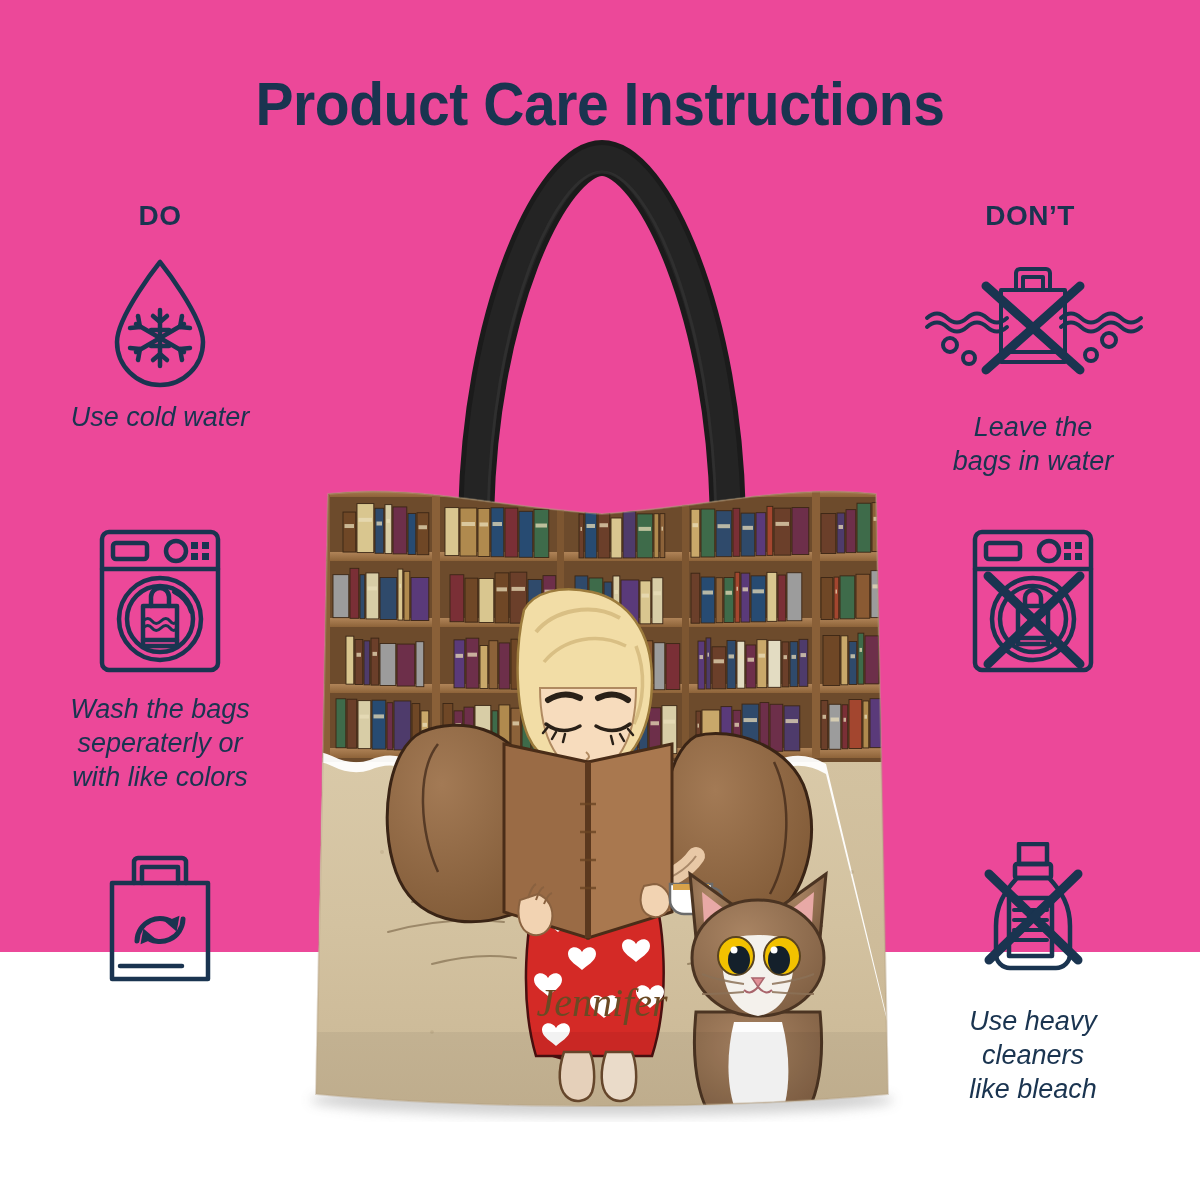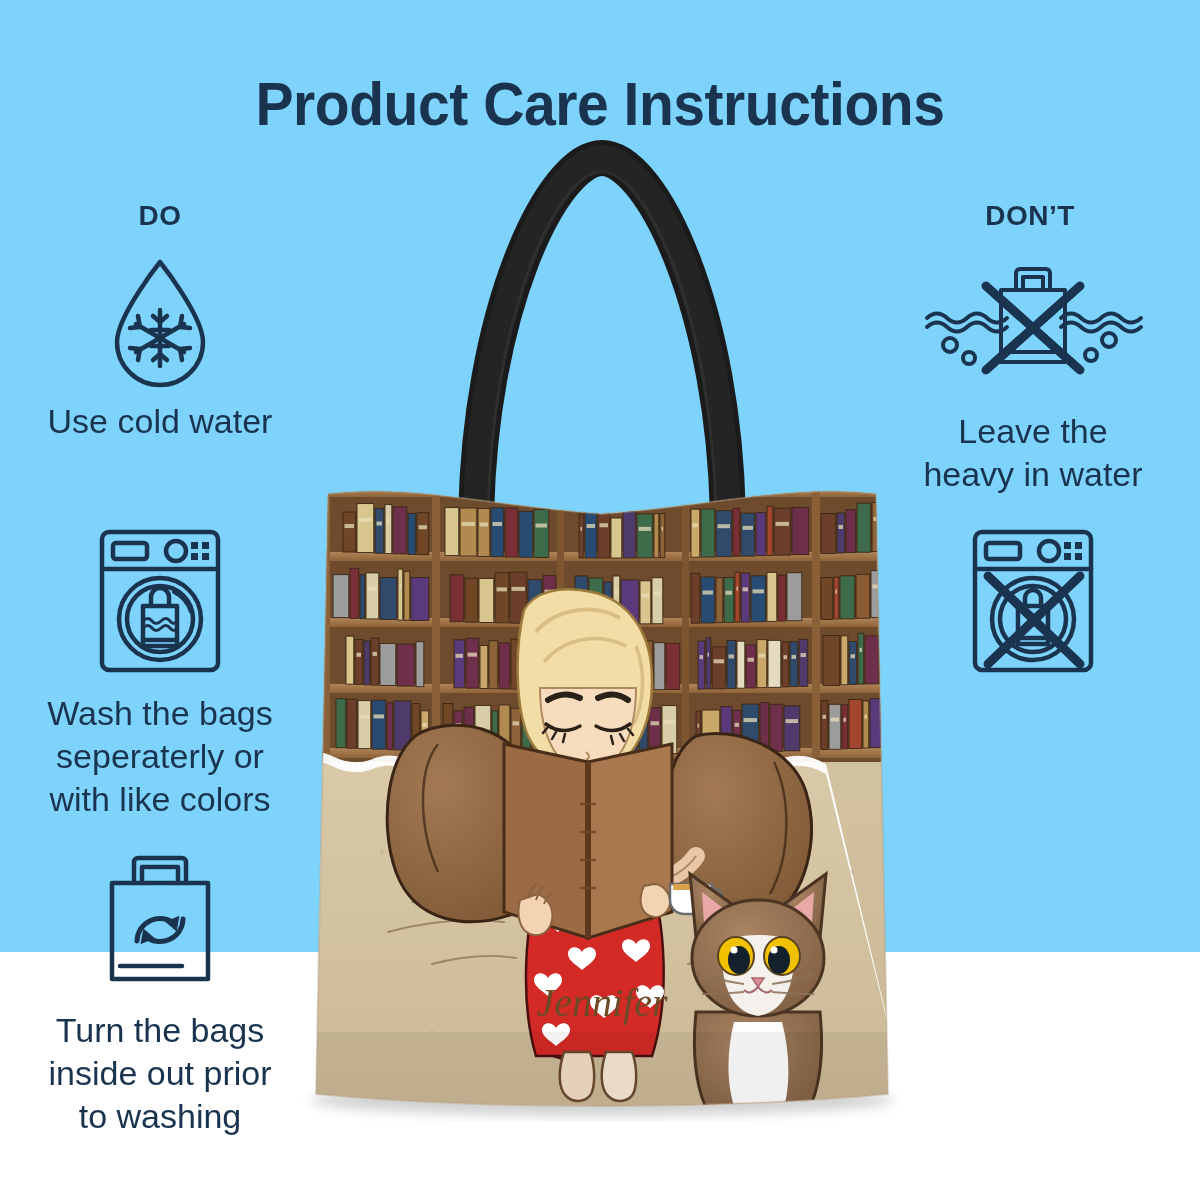--- a/index.html
+++ b/index.html
@@ -12,7 +12,7 @@
   #page {
     position: relative;
     width: 1200px; height: 952px;
-    background: #7dd3fc;
+    background: #ec4899;
   }
 
   

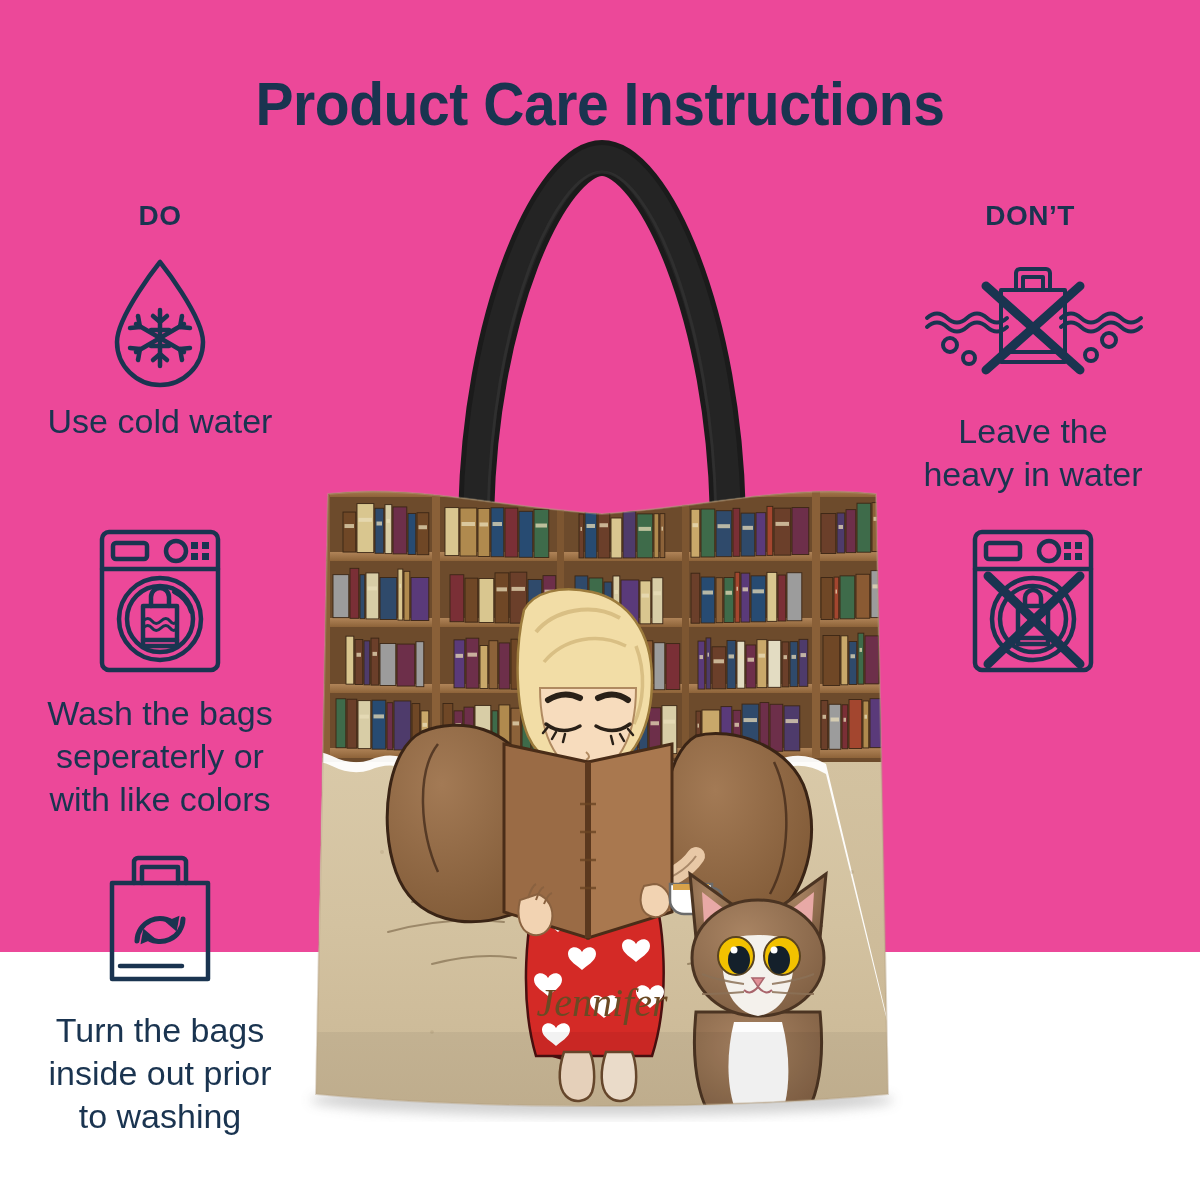--- a/index.html
+++ b/index.html
@@ -53,11 +53,12 @@
     margin: 0 auto;
   }
   .care-item .caption {
-    font-size: 34px;
+    font-size: 27px;
     line-height: 1.26;
     color: #1a3450;
     margin-top: 8px;
     white-space: pre-line;
+    font-style: italic;
   }
 
   

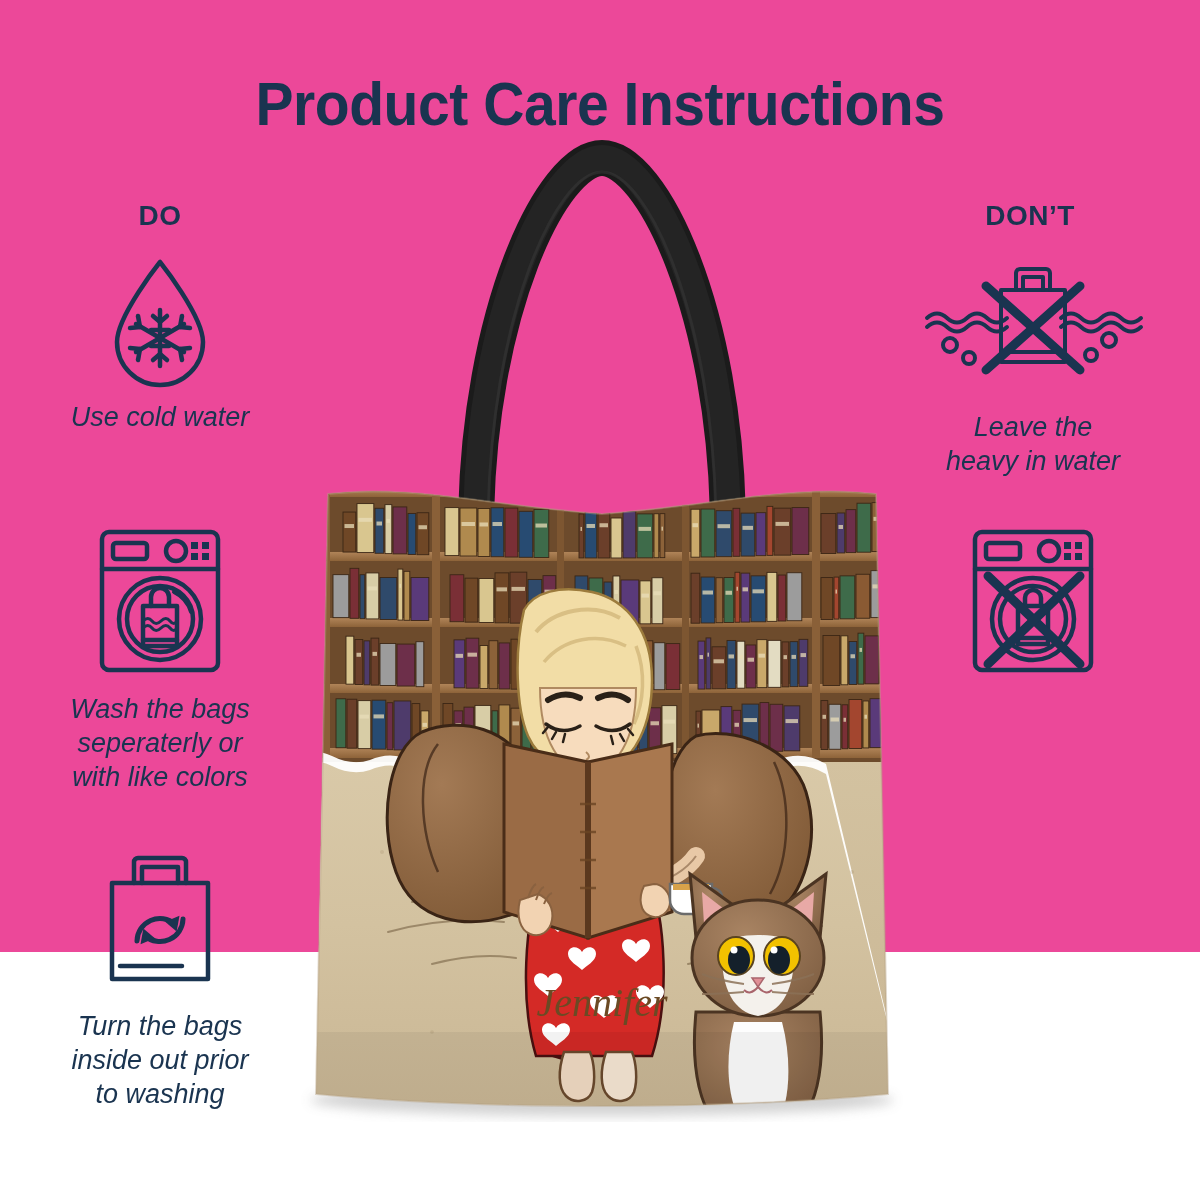--- a/index.html
+++ b/index.html
@@ -192,7 +192,7 @@
       </svg>
     </span>
     <div class="caption">Leave the
-heavy in water</div>
+bags in water</div>
   </div>
 
   <div class="care-item" id="item-dryer">

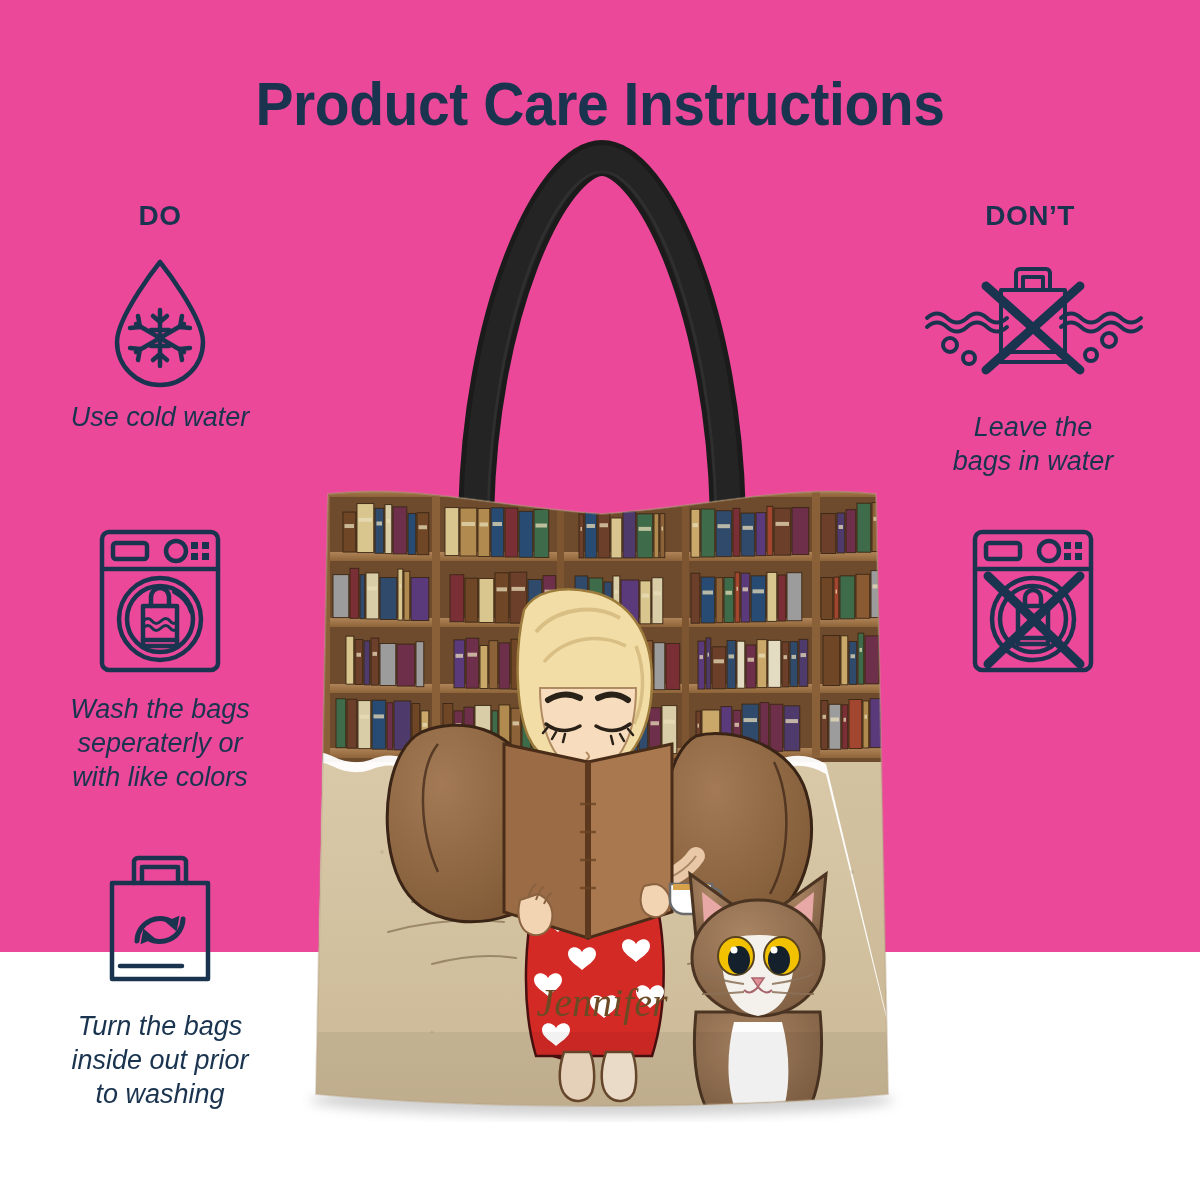--- a/index.html
+++ b/index.html
@@ -162,9 +162,6 @@
         <polygon points="53,101 45,87 60,87" fill="#1a3450" stroke="none" transform="rotate(40 53 94)"></polygon>
       </svg>
     </span>
-    <div class="caption">Turn the bags
-inside out prior
-to washing</div>
   </div>
 
   <div class="care-item" id="item-water">

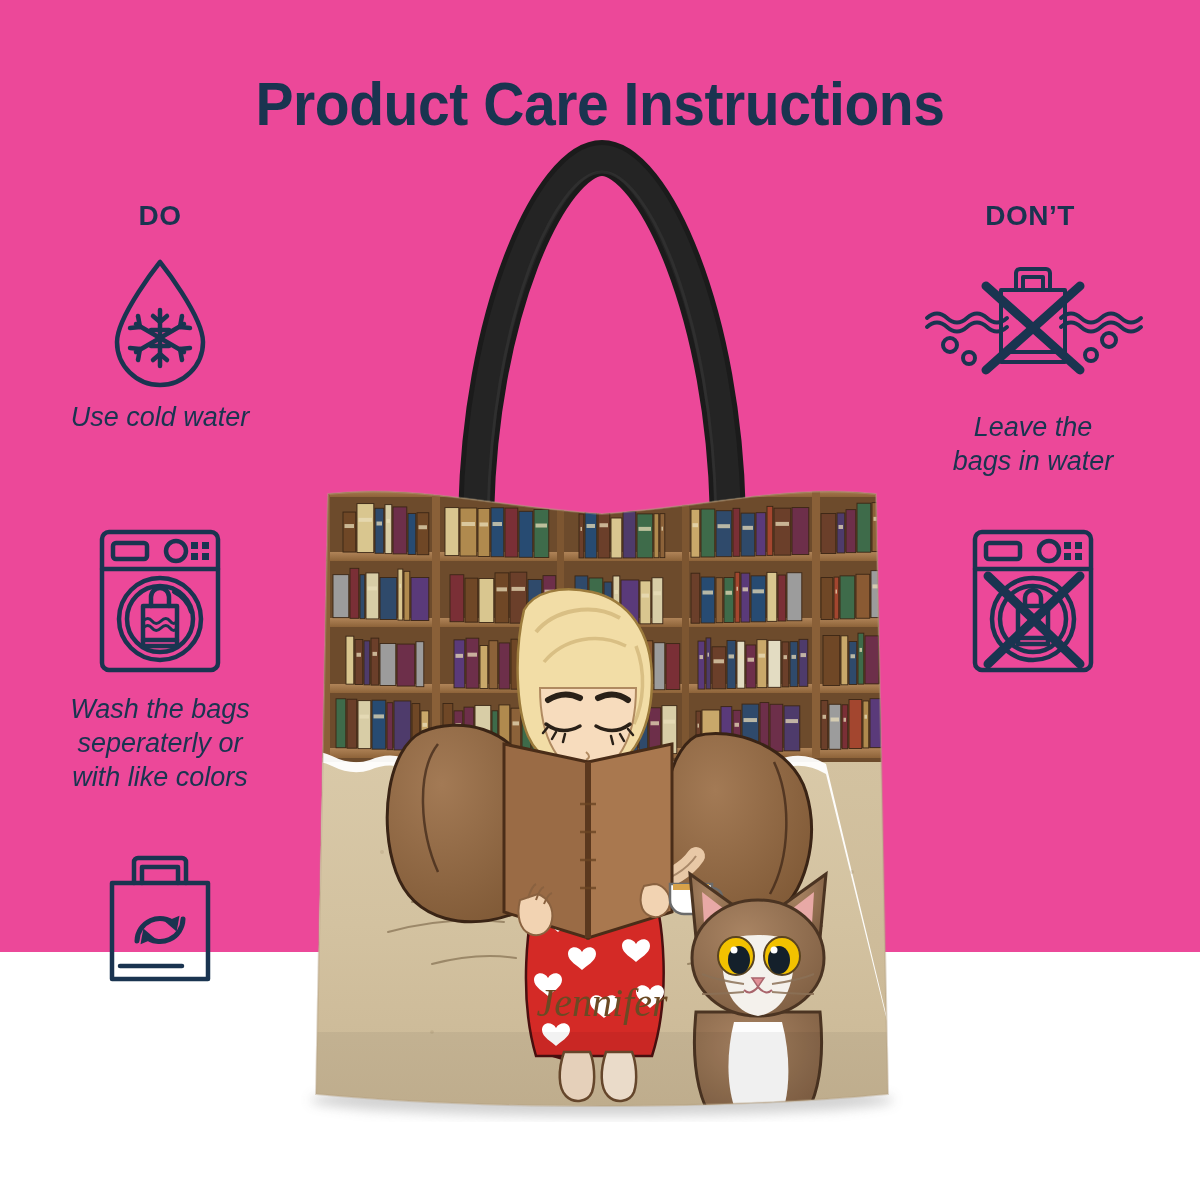--- a/index.html
+++ b/index.html
@@ -217,6 +217,31 @@
     </span>
   </div>
 
+  <div class="care-item" id="item-bleach">
+    <span class="icon-wrap">
+      <svg width="130" height="150" viewBox="0 0 130 150" fill="none" stroke="#1a3450" stroke-width="4.5" stroke-linecap="round" stroke-linejoin="round">
+
+        <rect x="51" y="2" width="28" height="20"></rect>
+        <rect x="47" y="22" width="36" height="14" rx="2"></rect>
+
+        <path d="M49 36 C36 50 28 64 28 84 V112 a14 14 0 0 0 14 14 h46 a14 14 0 0 0 14 -14 V84 C102 64 94 50 81 36 Z"></path>
+
+        <rect x="41" y="56" width="43" height="58"></rect>
+        <g stroke-width="4">
+          <line x1="46" y1="68" x2="79" y2="68"></line>
+          <line x1="46" y1="78" x2="79" y2="78"></line>
+          <line x1="46" y1="88" x2="79" y2="88"></line>
+          <line x1="46" y1="98" x2="79" y2="98"></line>
+        </g>
+
+        <line x1="21" y1="32" x2="110" y2="118" stroke-width="9"></line>
+        <line x1="110" y1="32" x2="21" y2="118" stroke-width="9"></line>
+      </svg>
+    </span>
+    <div class="caption">Use heavy
+cleaners
+like bleach</div>
+  </div>
 
   <div id="bag">
     <svg width="620" height="990" viewBox="0 0 620 990">

